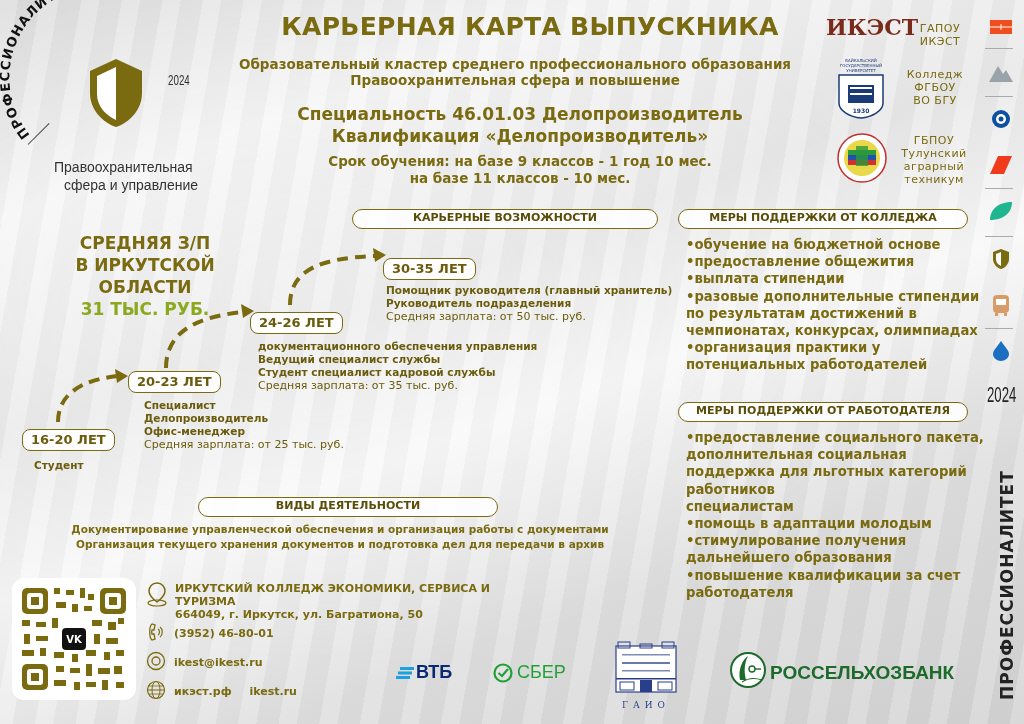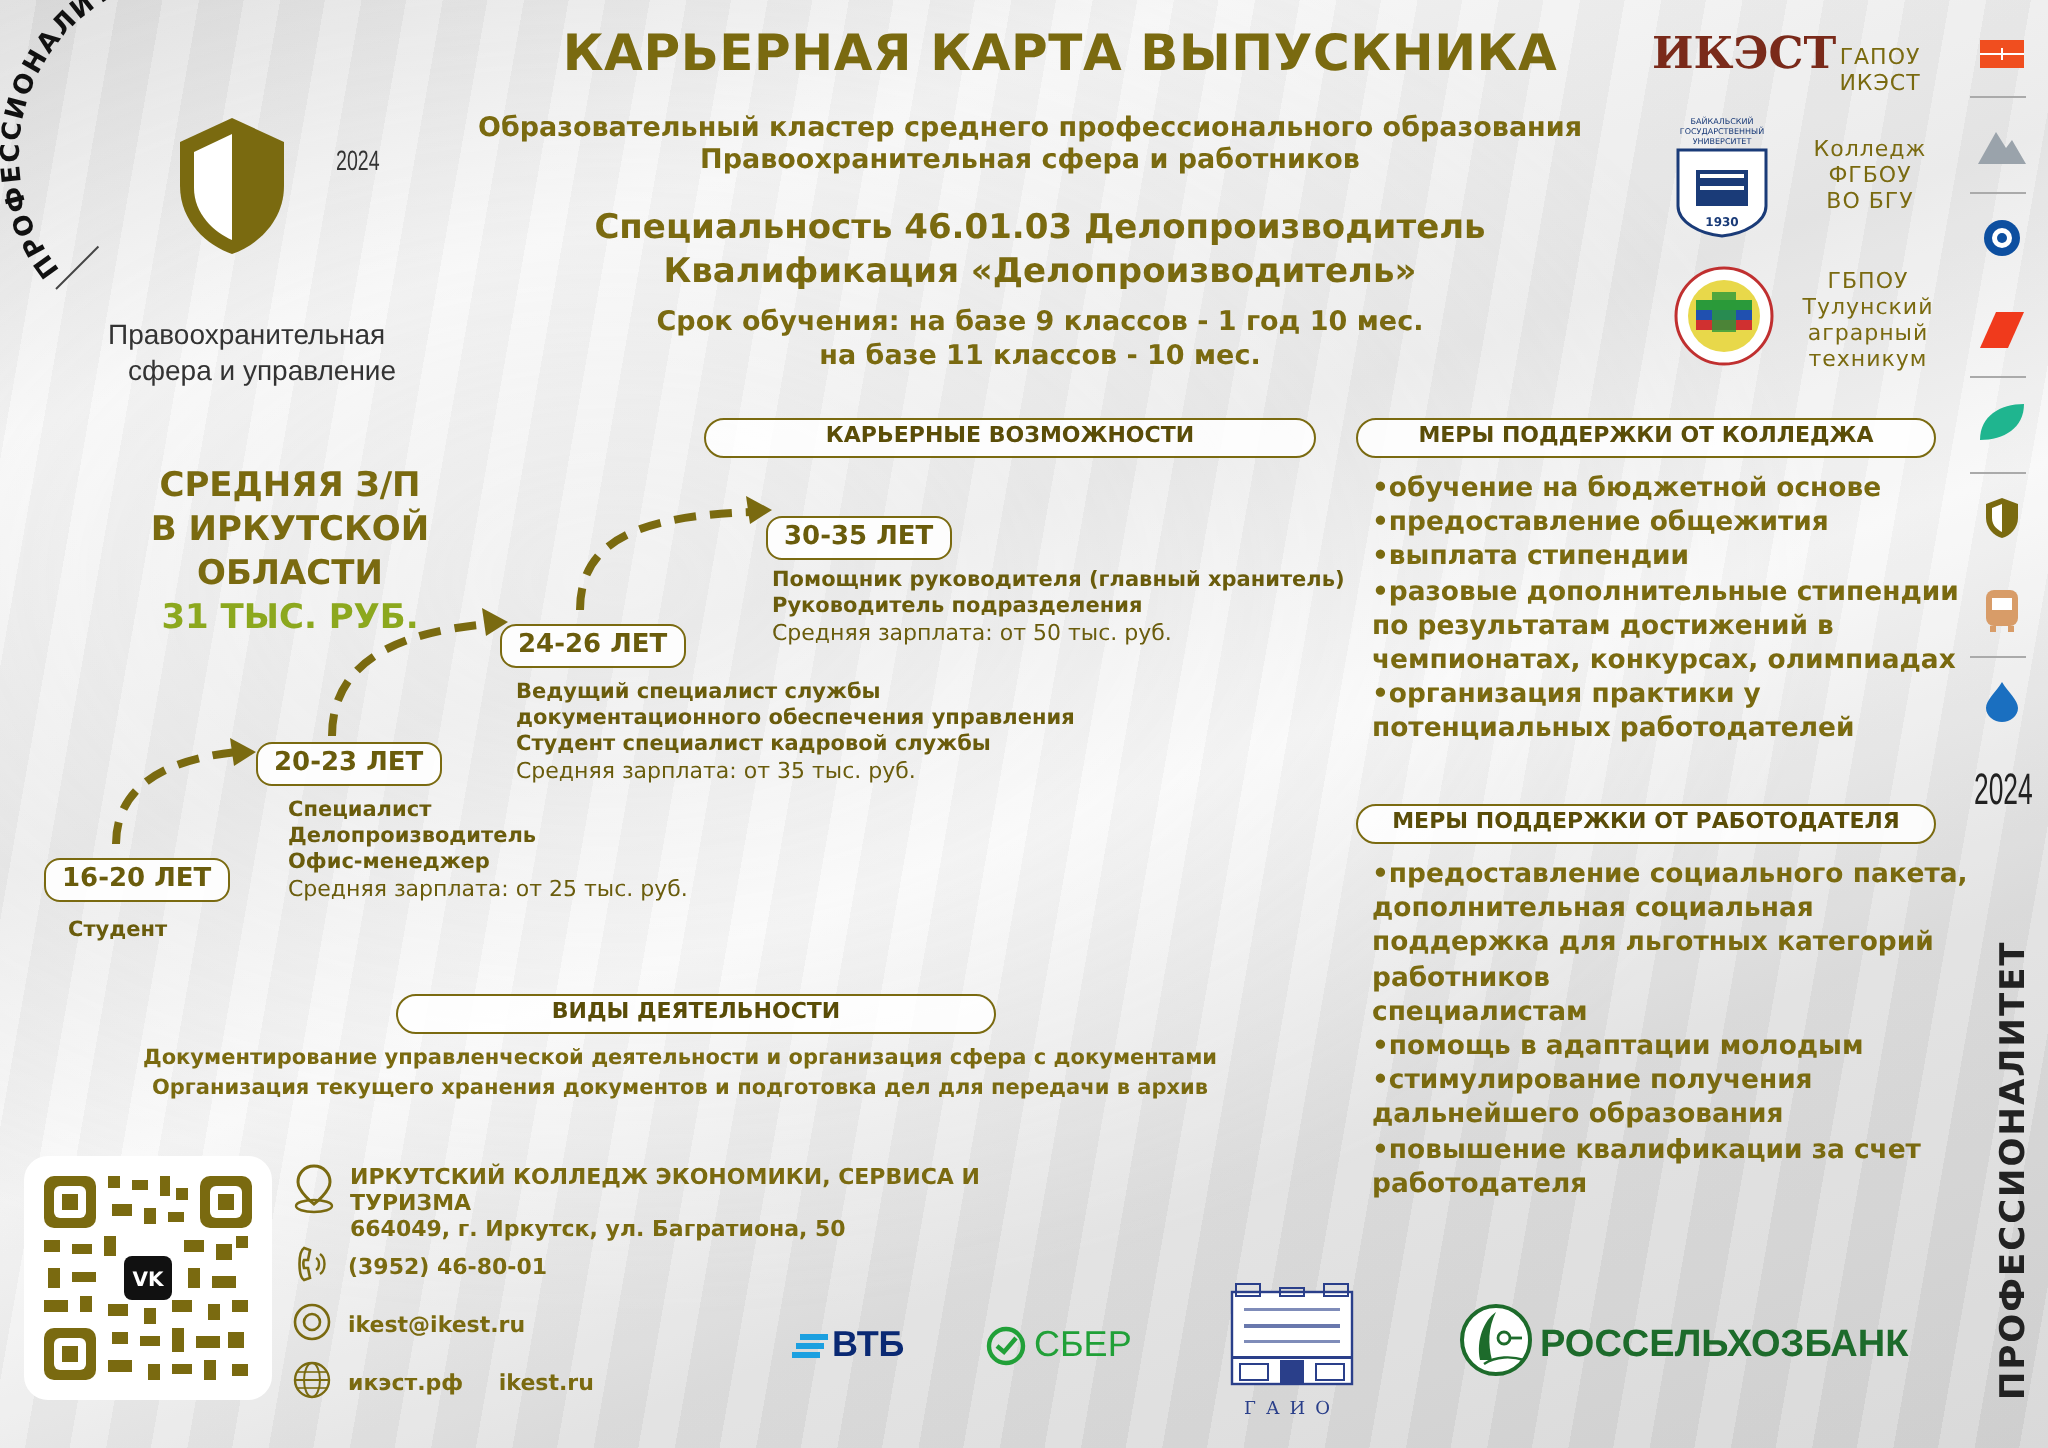--- a/index.html
+++ b/index.html
@@ -100,7 +100,7 @@
 <div class="title">КАРЬЕРНАЯ КАРТА ВЫПУСКНИКА</div>
 <div class="cluster">
   <div>Образовательный кластер среднего профессионального образования</div>
-  <div>Правоохранительная сфера и работников</div>
+  <div>Правоохранительная сфера и повышение</div>
 </div>
 <div class="spec">
   <div>Специальность 46.01.03 Делопроизводитель</div>

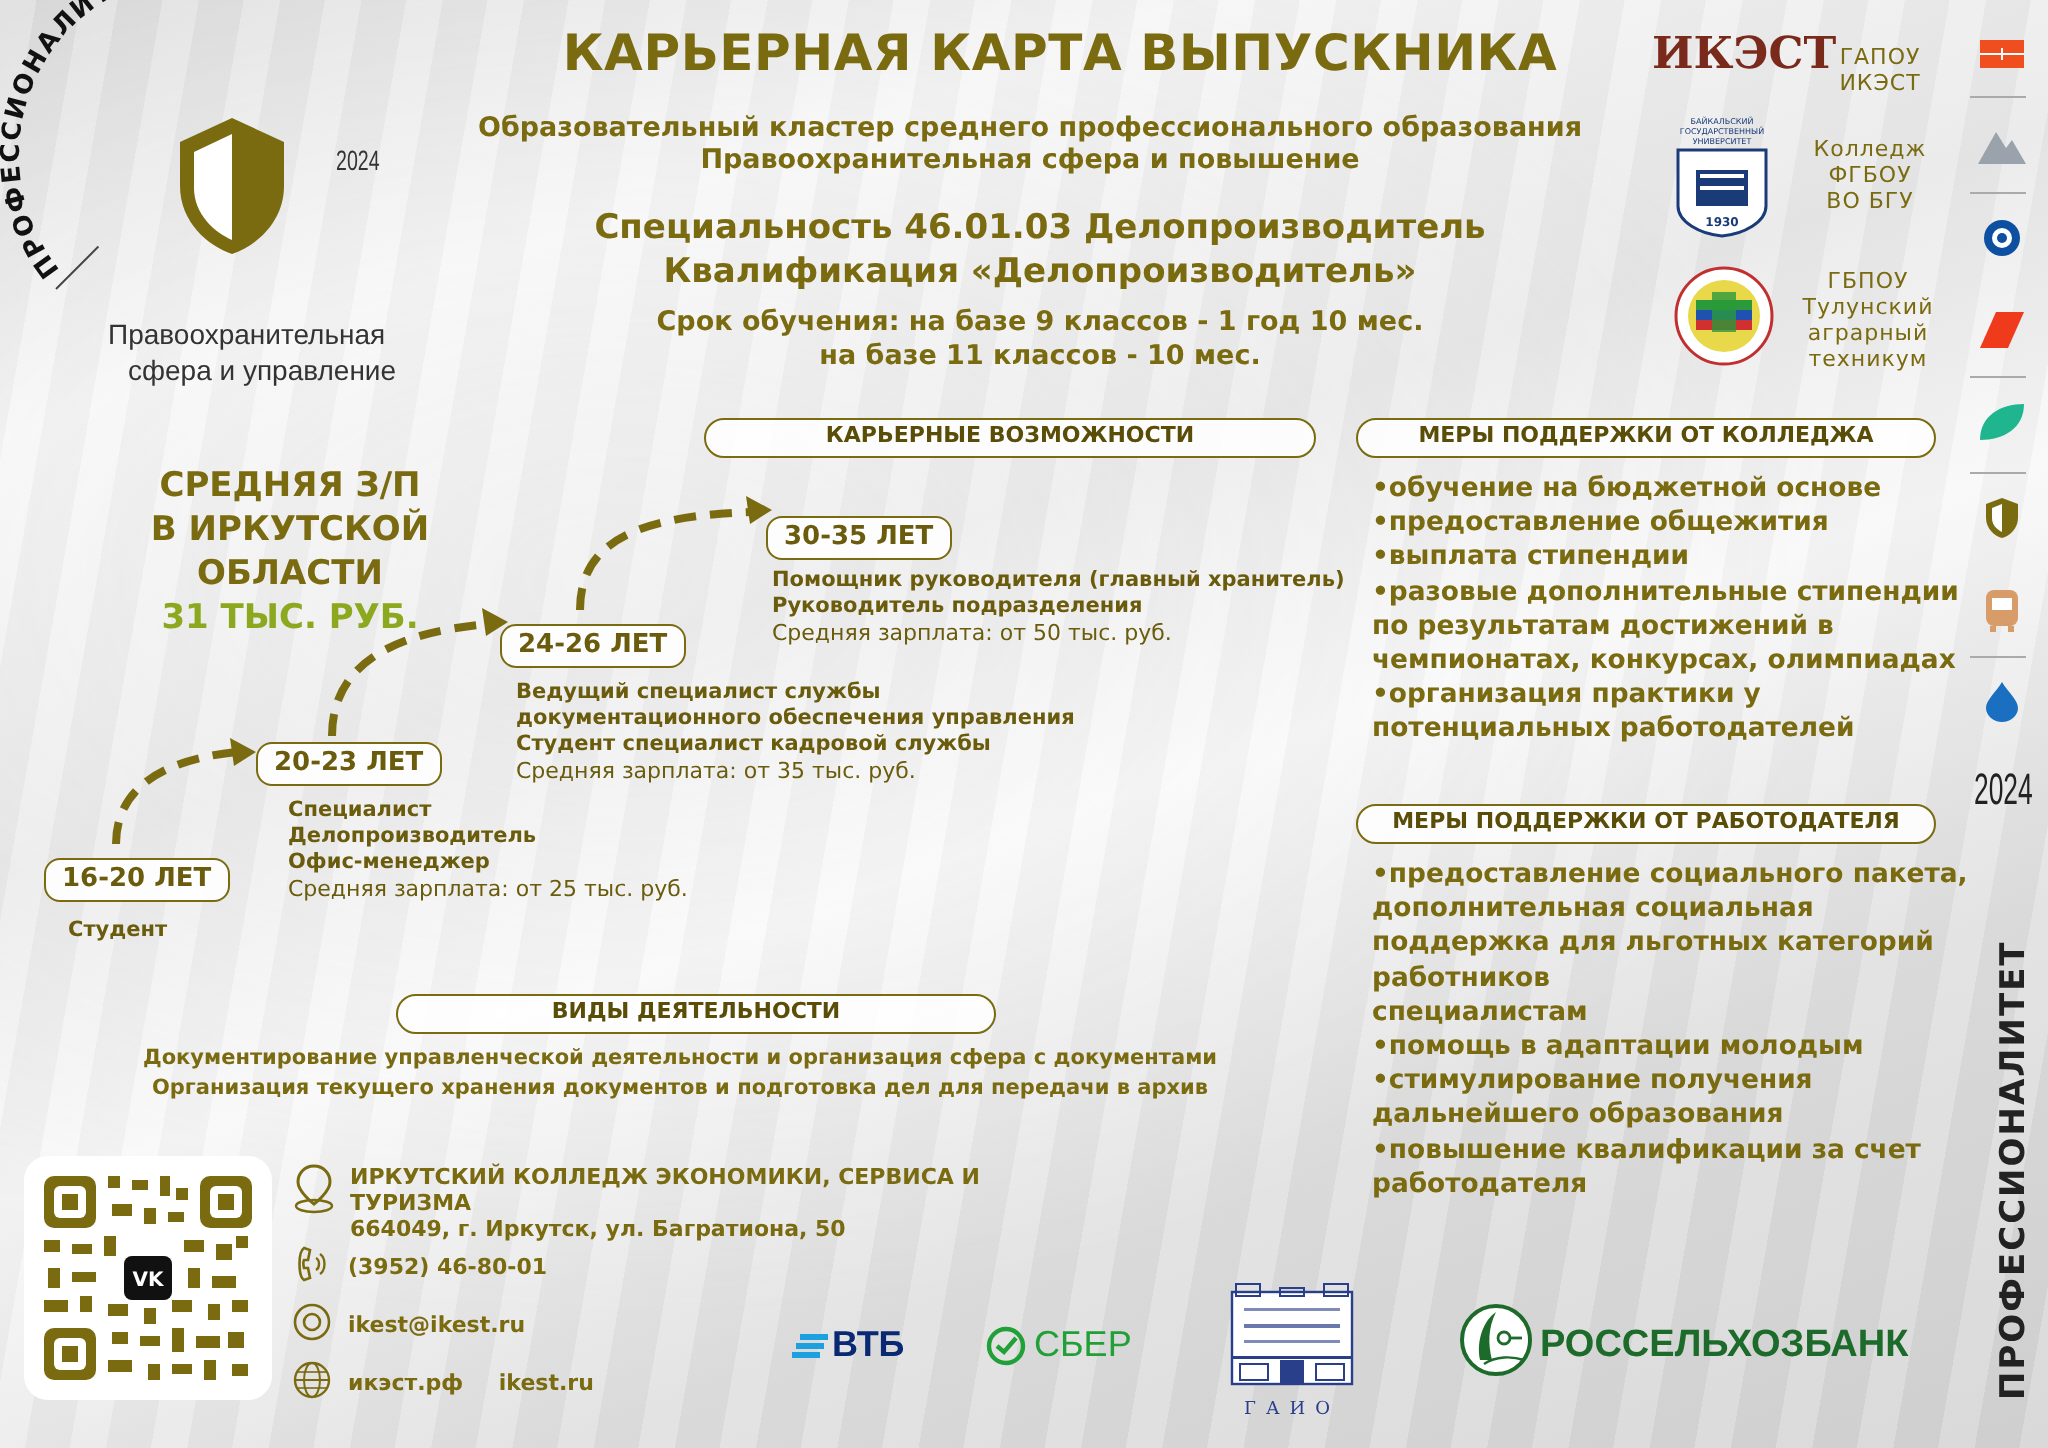--- a/index.html
+++ b/index.html
@@ -229,8 +229,8 @@
 
 <div class="age" style="left:250px;top:312px;">24-26 ЛЕТ</div>
 <div class="role-block" style="left:258px;top:340px;">
+  <div class="r">документационного обеспечения управления</div>
   <div class="r">Ведущий специалист службы</div>
-  <div class="r">документационного обеспечения управления</div>
   <div class="r">Студент специалист кадровой службы</div>
   <div class="s">Средняя зарплата: от  35 тыс. руб.</div>
 </div>

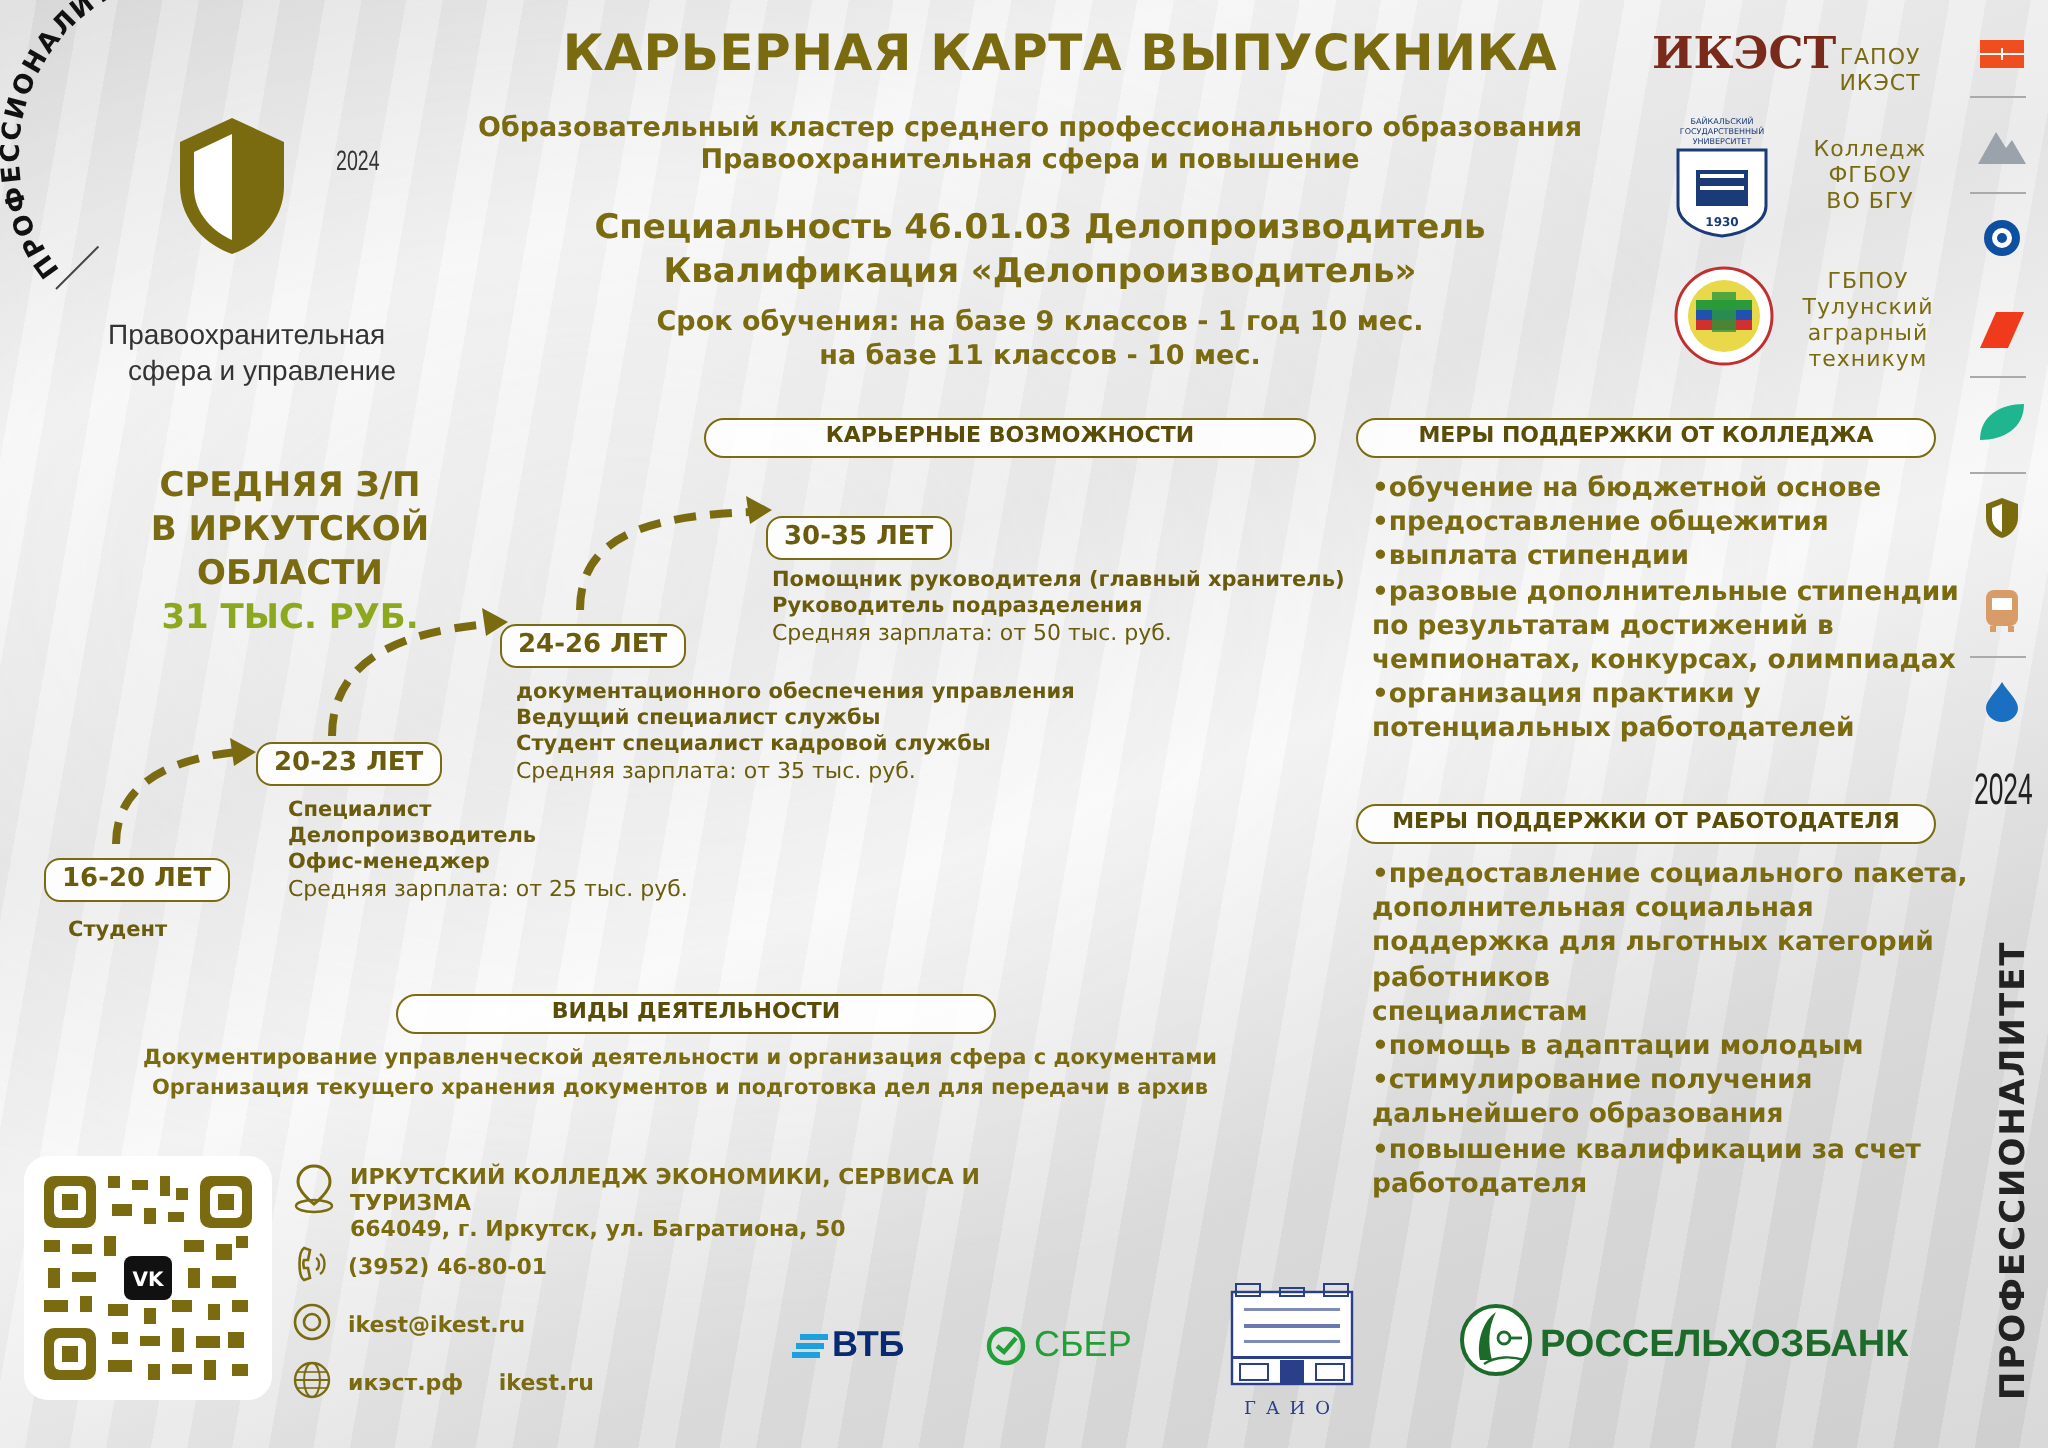--- a/index.html
+++ b/index.html
@@ -267,7 +267,7 @@
 </div>
 
 <div class="acts">
-  <div>Документирование управленческой деятельности и организация сфера с документами</div>
+  <div>Документирование управленческой обеспечения и организация работы с документами</div>
   <div>Организация текущего хранения документов и подготовка дел для передачи в архив</div>
 </div>
 

